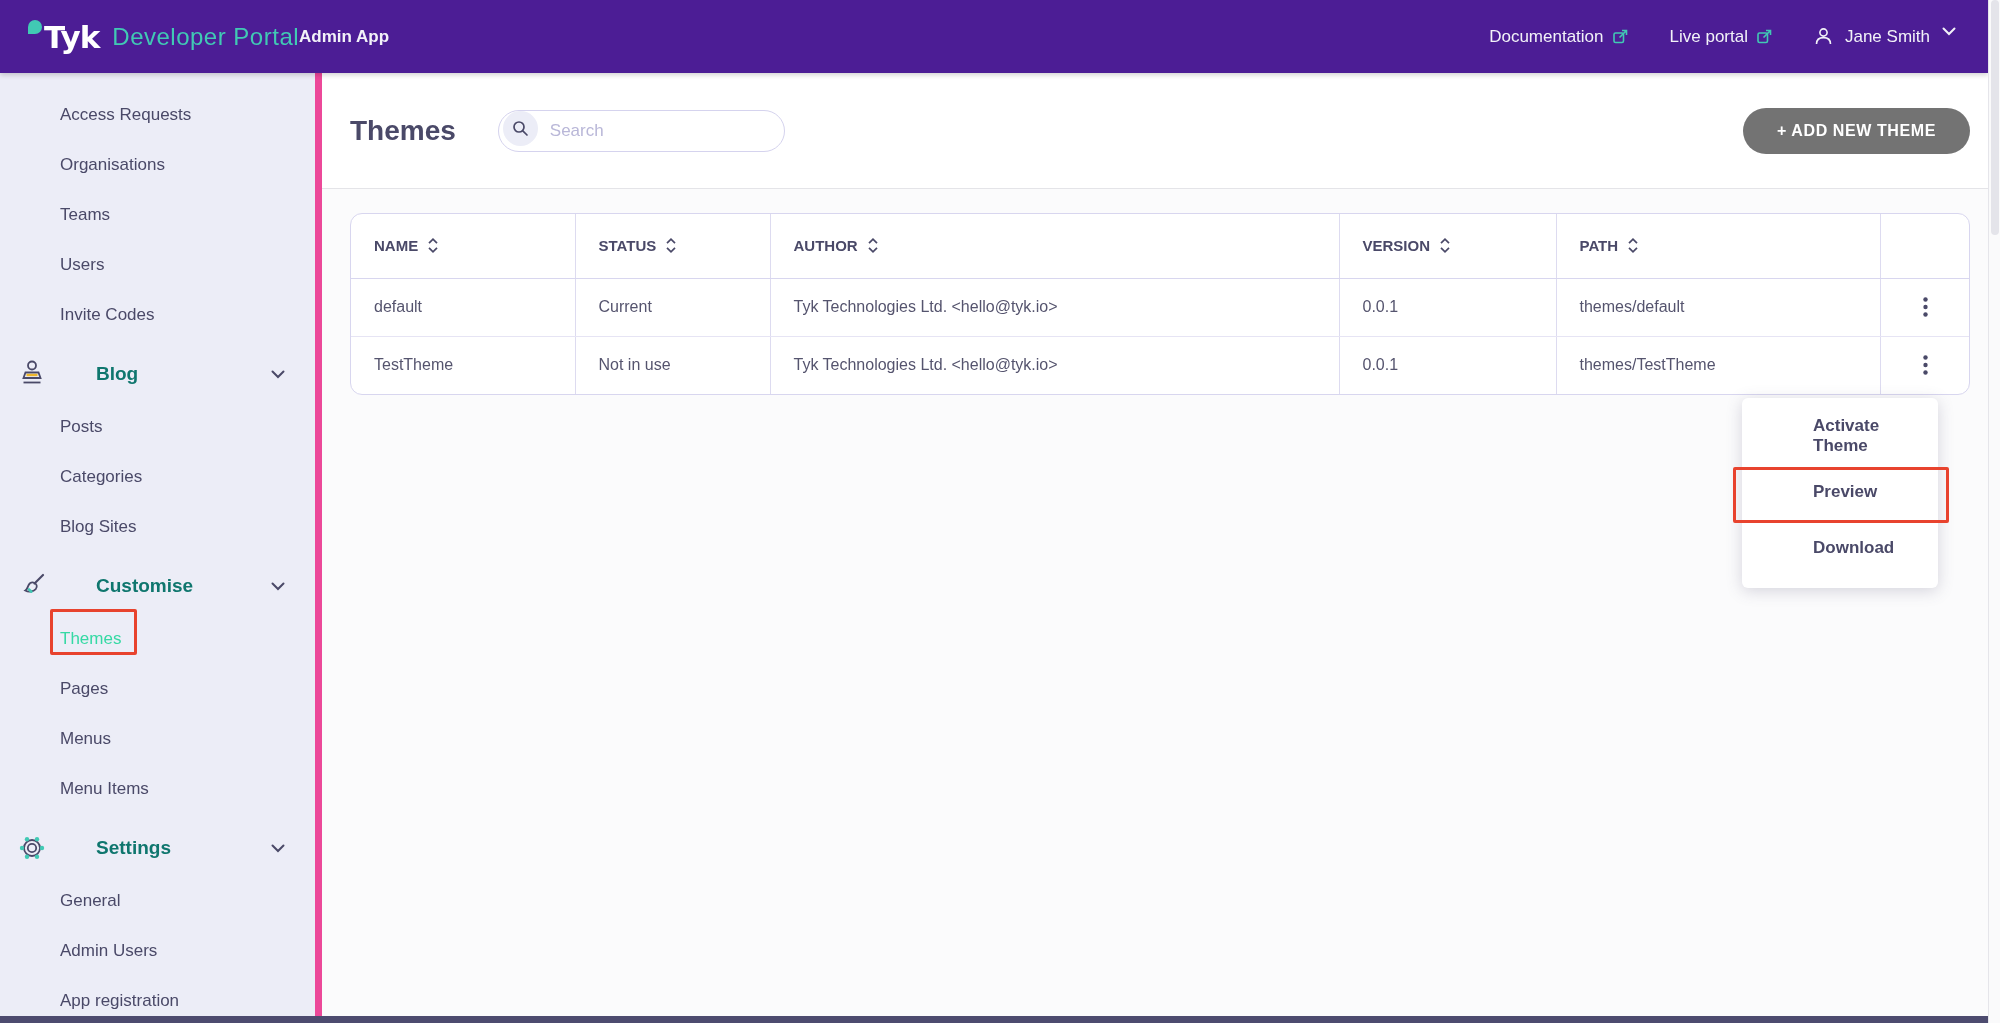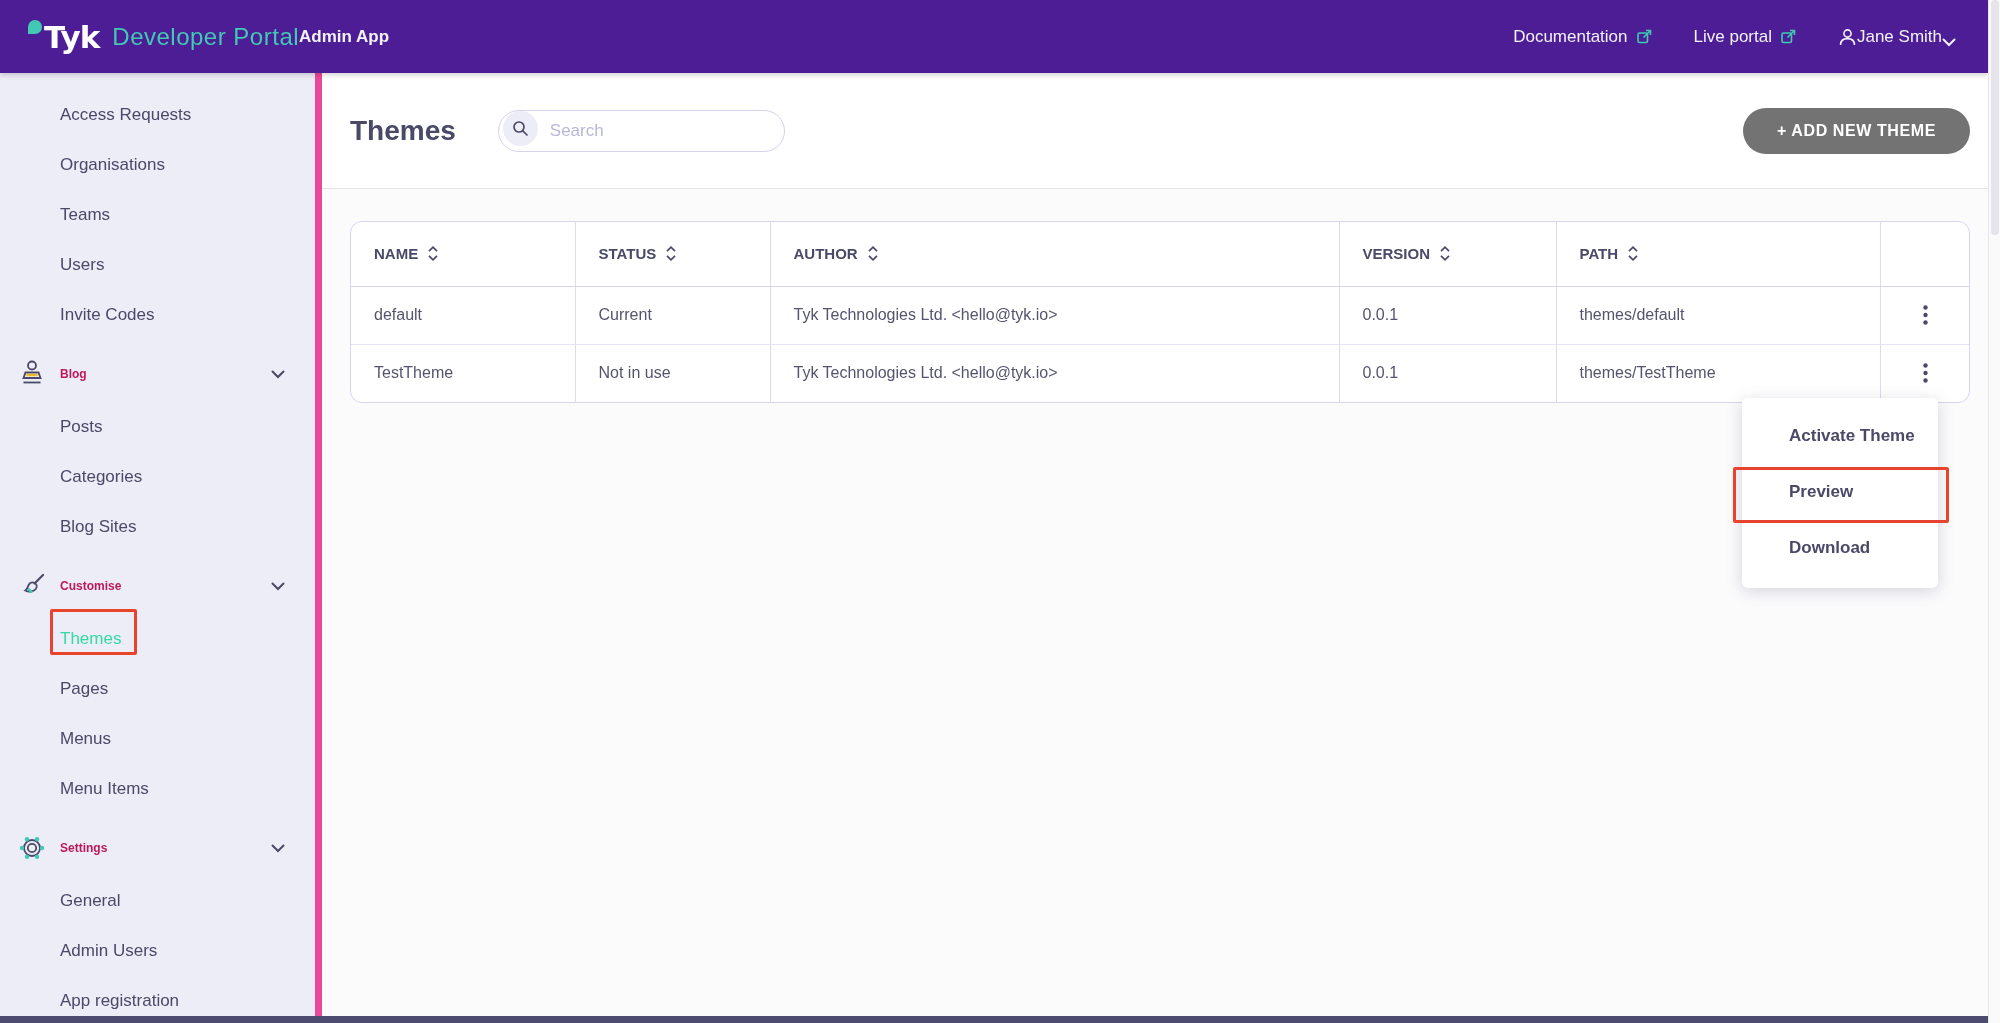--- a/index.html
+++ b/index.html
@@ -23,7 +23,7 @@
   .topnav { display:flex; align-items:center; margin-left:auto; margin-right:32px; gap:42px; }
   .toplink { display:flex; align-items:center; gap:9px; color:#F2F2F8;
              font-size:17px; cursor:pointer; }
-  .userbox { display:flex; align-items:flex-end; gap:0; color:#F2F2F8; font-size:17px; }
+  .userbox { display:flex; align-items:flex-start; gap:12px; color:#F2F2F8; font-size:17px; }
 
   
   .sidebar { position:absolute; left:0; top:73px; width:322px; height:943px;

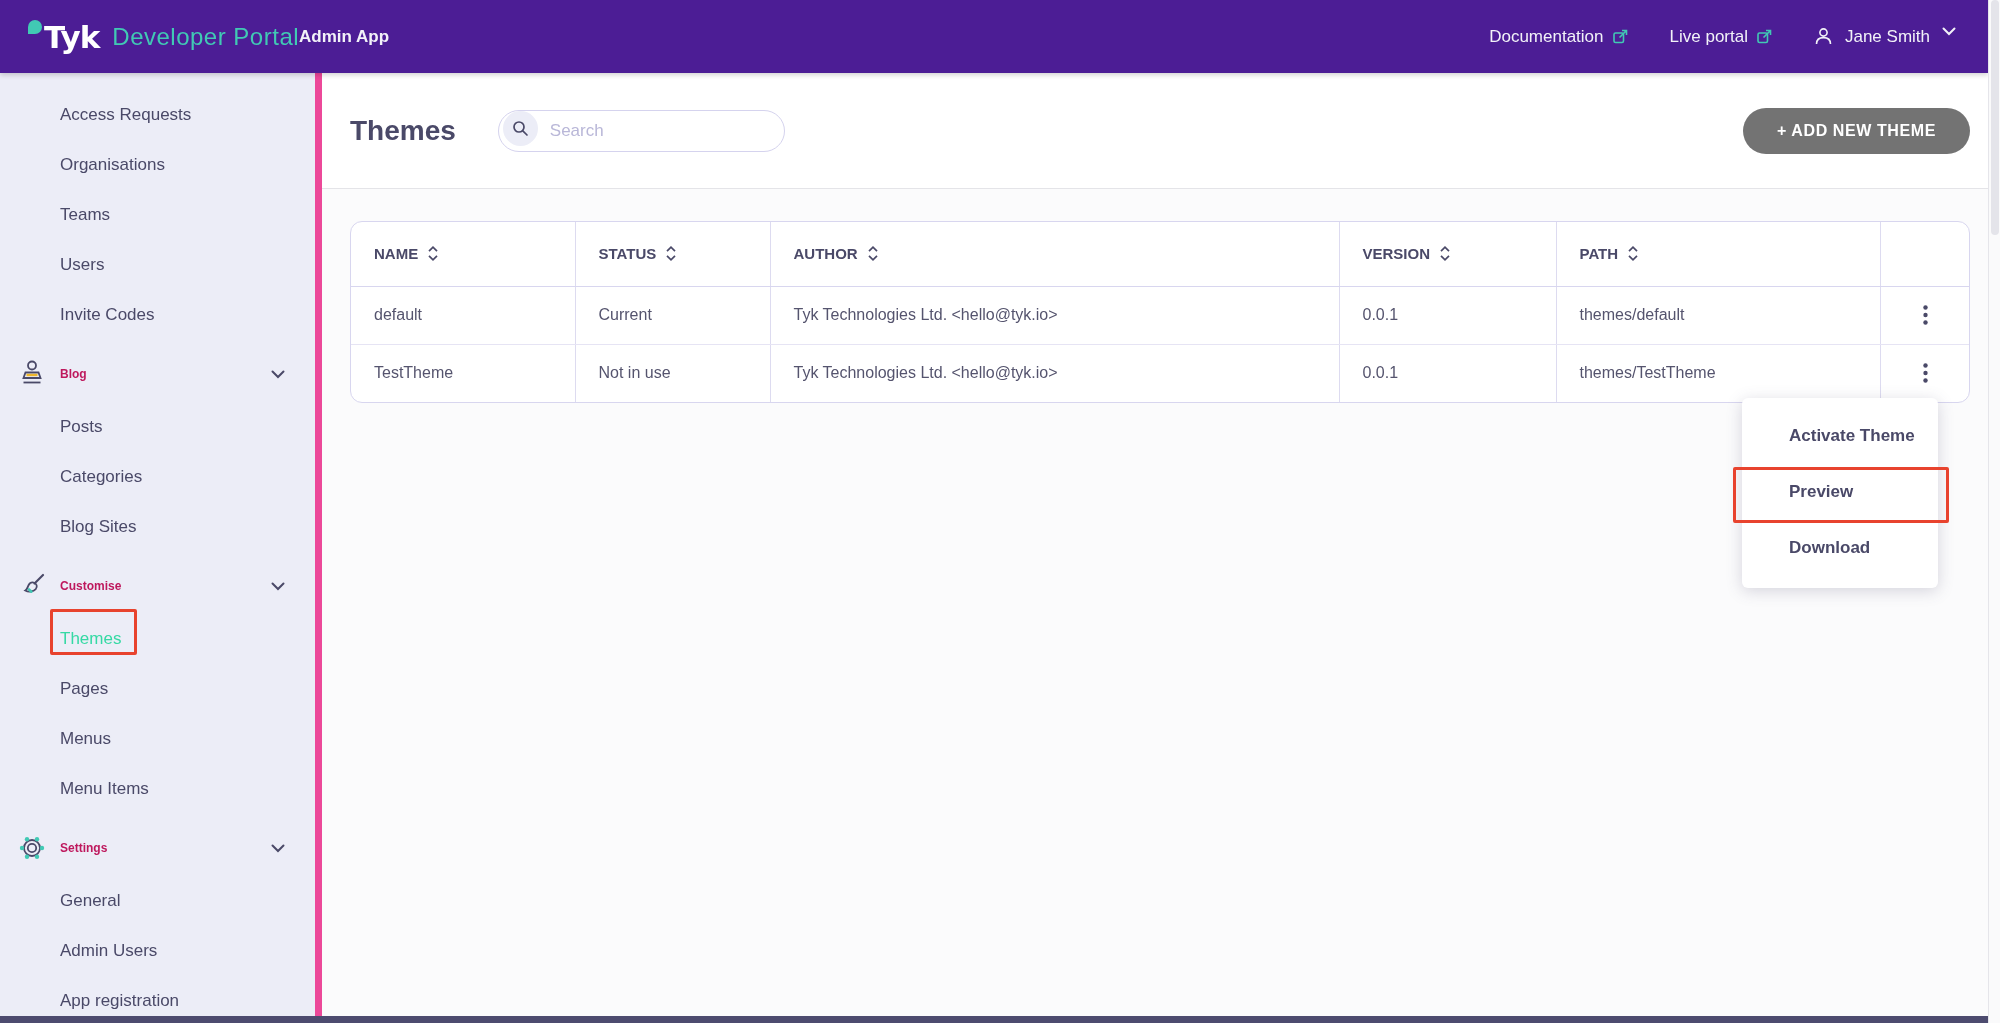--- a/index.html
+++ b/index.html
@@ -59,7 +59,7 @@
              font-family:"Liberation Sans", sans-serif; }
 
   
-  .table-wrap { position:absolute; left:28px; top:148px; width:1620px;
+  .table-wrap { position:absolute; left:28px; top:140px; width:1620px;
                 border:1px solid #D8D6EF; border-radius:12px; background:#fff;
                 overflow:hidden; }
   table { width:100%; border-collapse:collapse; table-layout:fixed; }

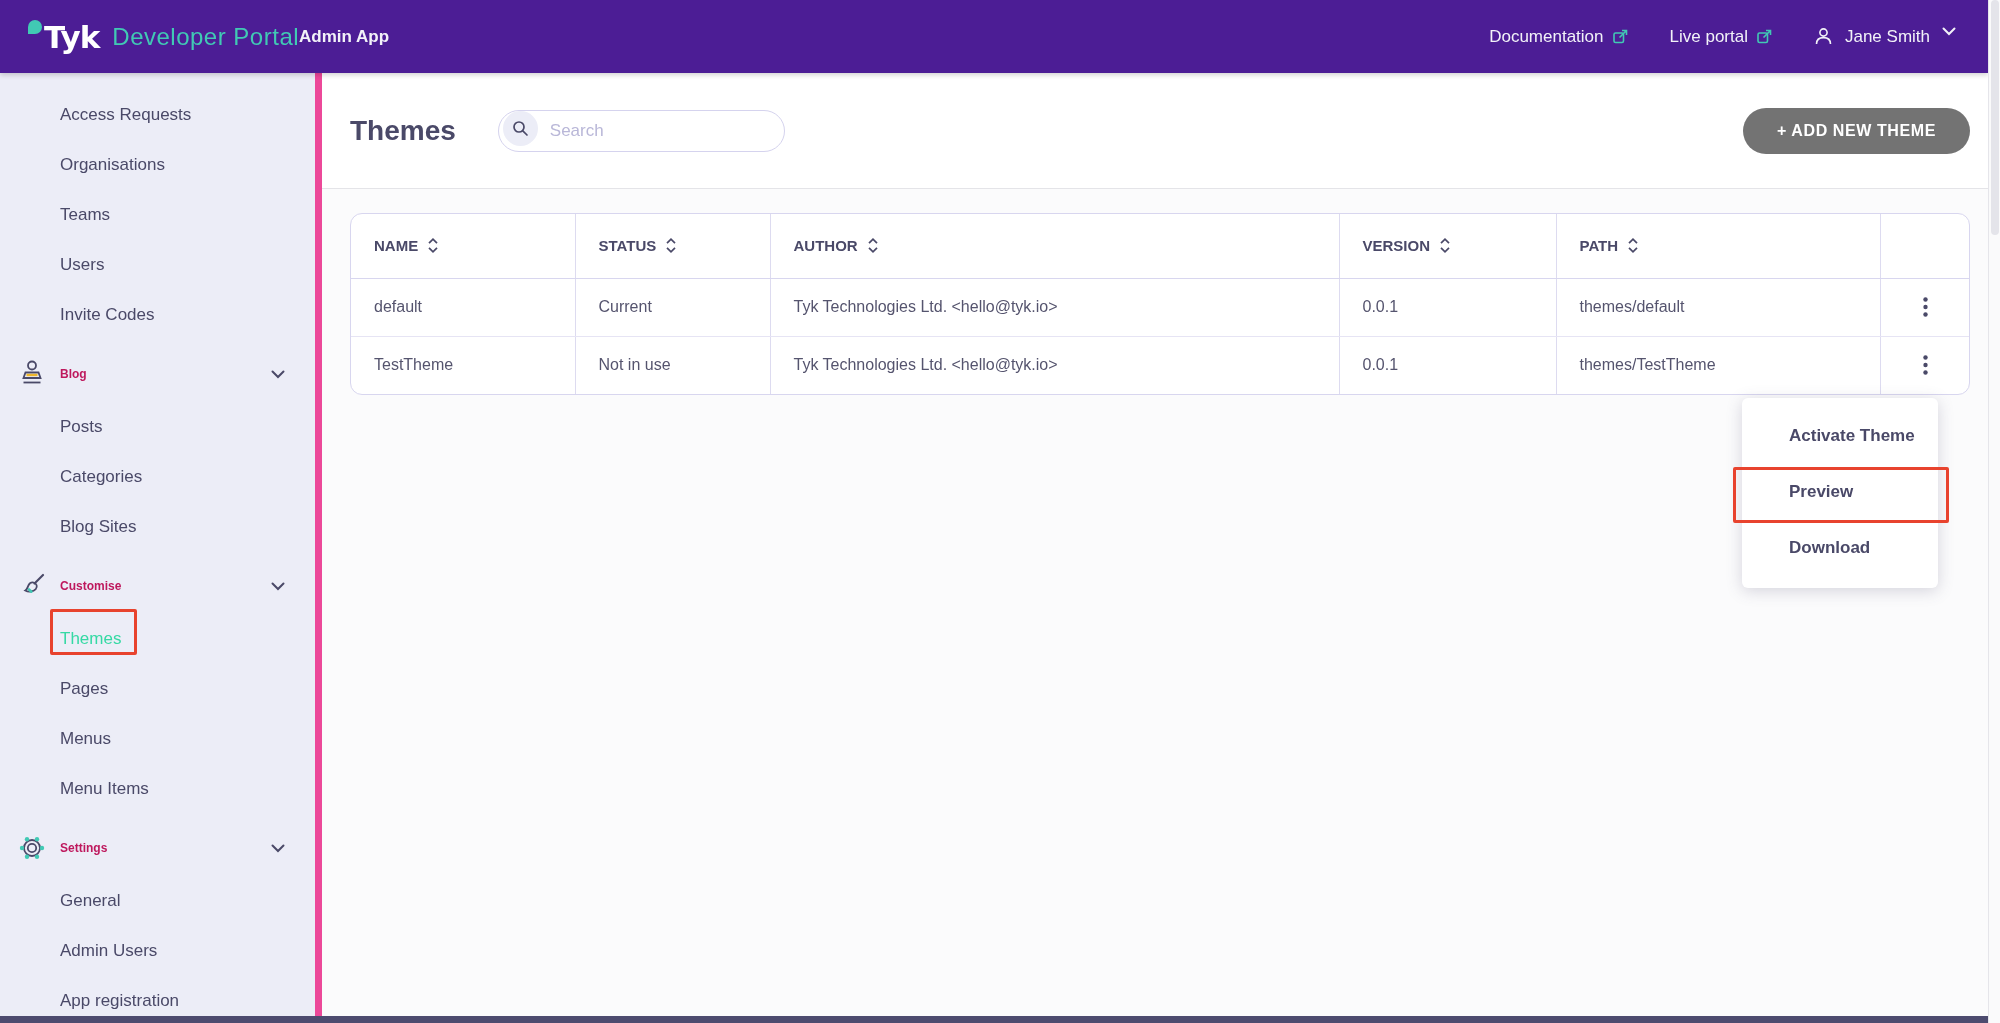--- a/index.html
+++ b/index.html
@@ -35,7 +35,7 @@
   .side-section { height:50px; display:flex; align-items:center; padding-left:16px;
                   margin-top:9px; margin-bottom:3px; cursor:pointer; }
   .side-icon { width:32px; display:flex; justify-content:center; margin-right:12px; }
-  .side-section-label { font-size:12px; font-weight:700; color:#be185d; }
+  .side-section-label { font-size:19px; font-weight:700; color:#0f766e;margin-left:36px; }
   .chev { margin-left:auto; margin-right:30px; display:flex; }
 
   

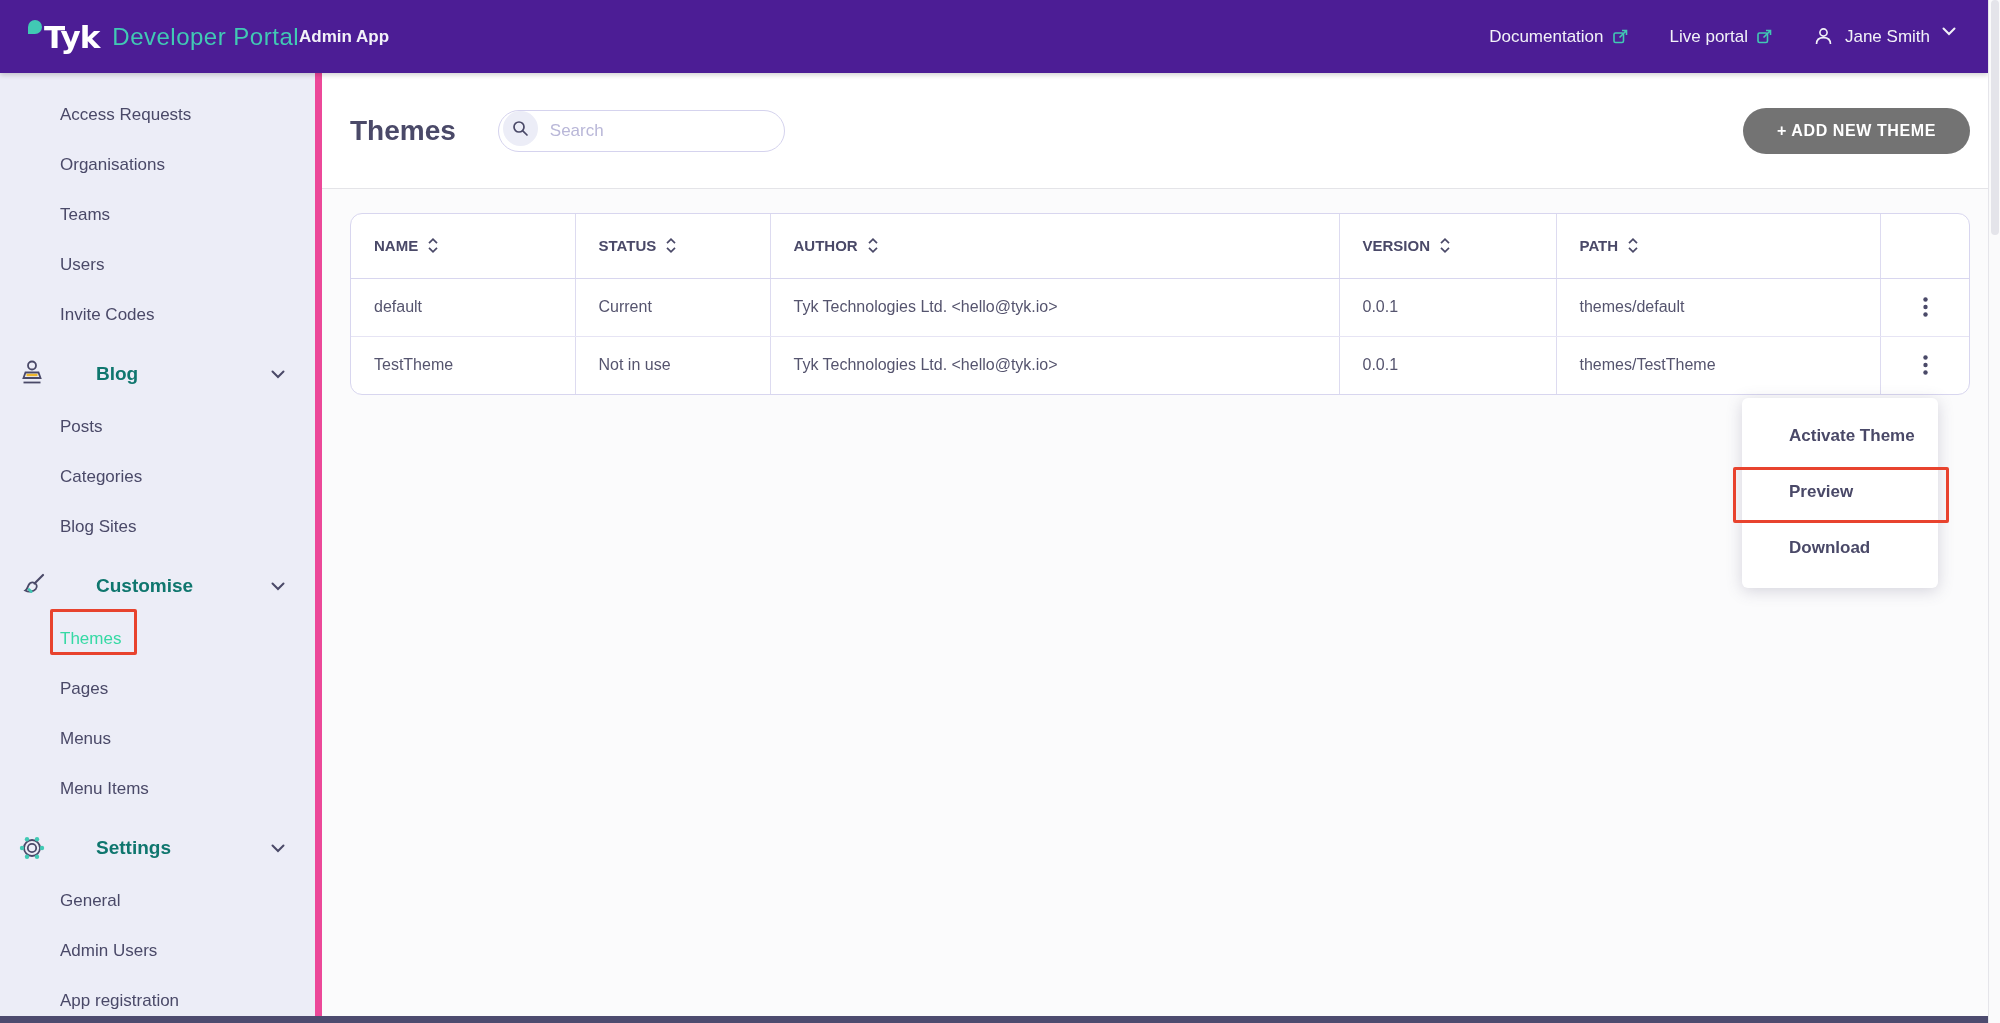--- a/index.html
+++ b/index.html
@@ -76,7 +76,7 @@
   
   .ctx-menu { position:absolute; left:1742px; top:398px; width:196px; height:190px;
               background:#fff; border-radius:6px; z-index:8;
-              box-shadow:0 3px 16px rgba(77,75,111,.22); padding-top:10px; }
+              box-shadow:0 3px 16px rgba(77,75,111,.22); padding-top:10px;padding-left:24px; }
   .ctx-item { height:56px; display:flex; align-items:center; padding-left:47px;
               font-size:17px; font-weight:600; color:#4A4968; cursor:pointer; }
 

